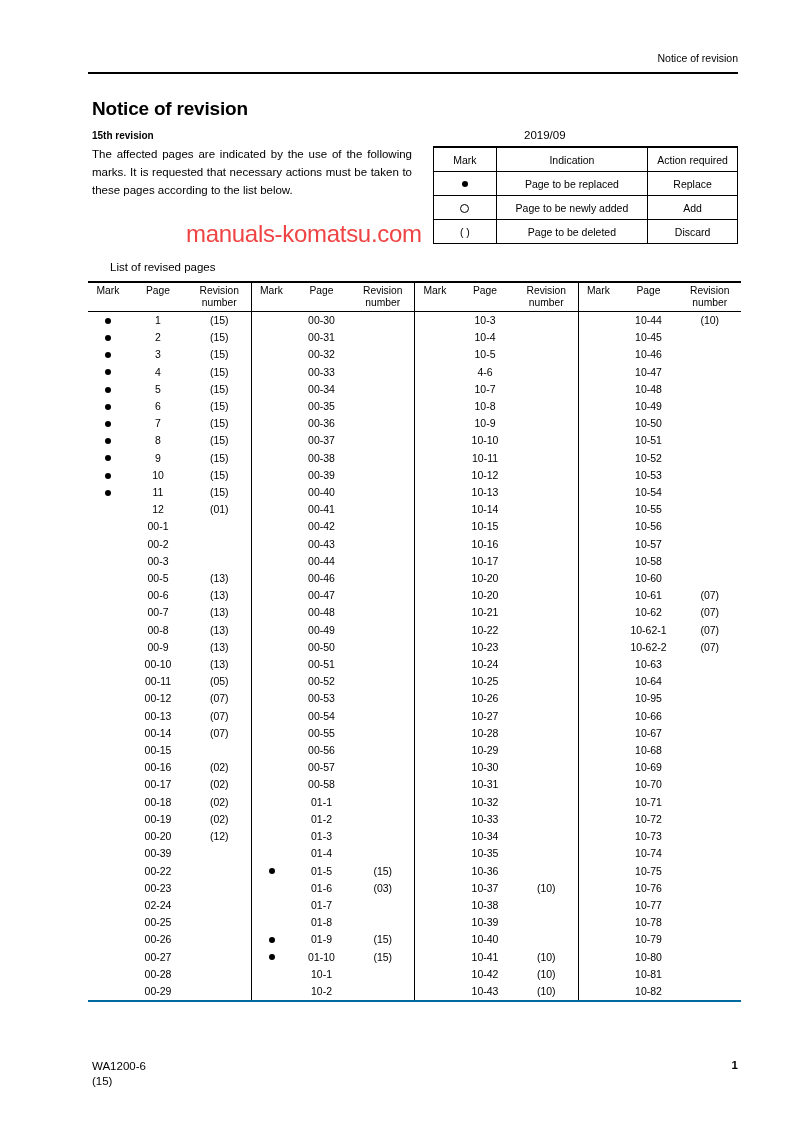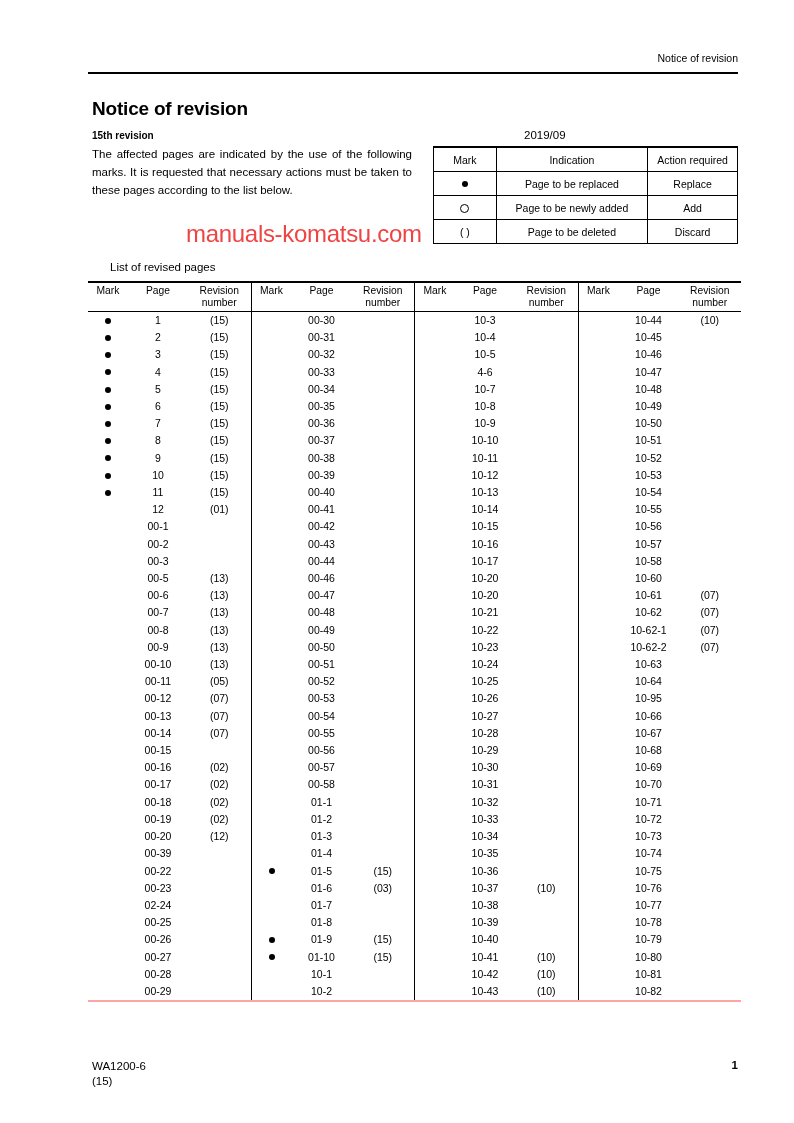--- a/index.html
+++ b/index.html
@@ -158,7 +158,7 @@
   .col-mark { width: 40px; }
   .col-page { width: 60px; }
   .col-rev  { width: 62.5px; }
-  .tbl-bottom td { border-bottom: 2px solid #fca5a5; }
+  .tbl-bottom td { border-bottom: 2px solid #0369a1; }
   .mk {
     display: inline-block;
     width: 6px; height: 6px;

